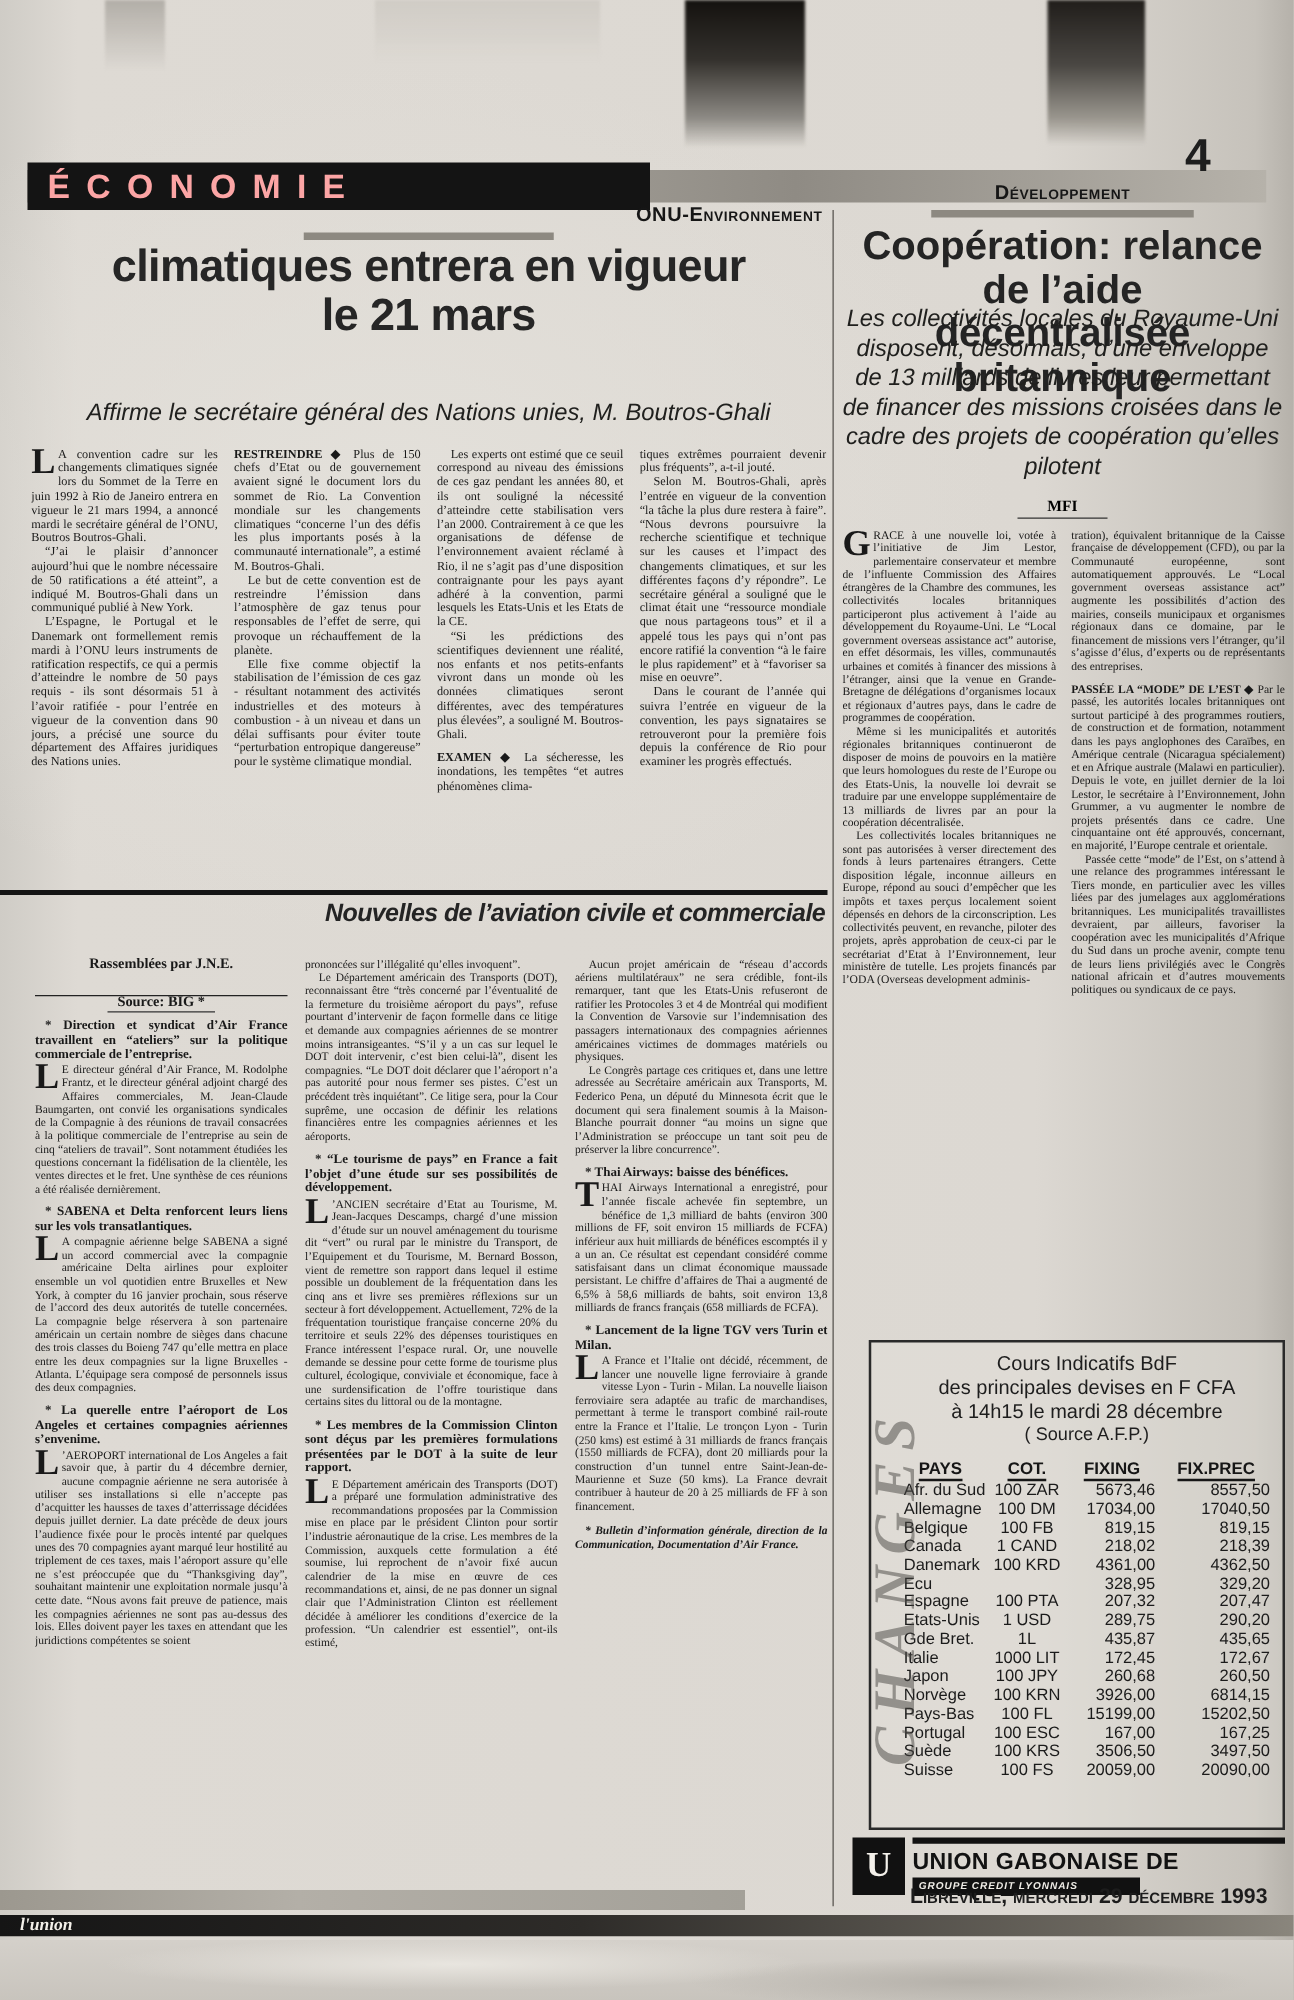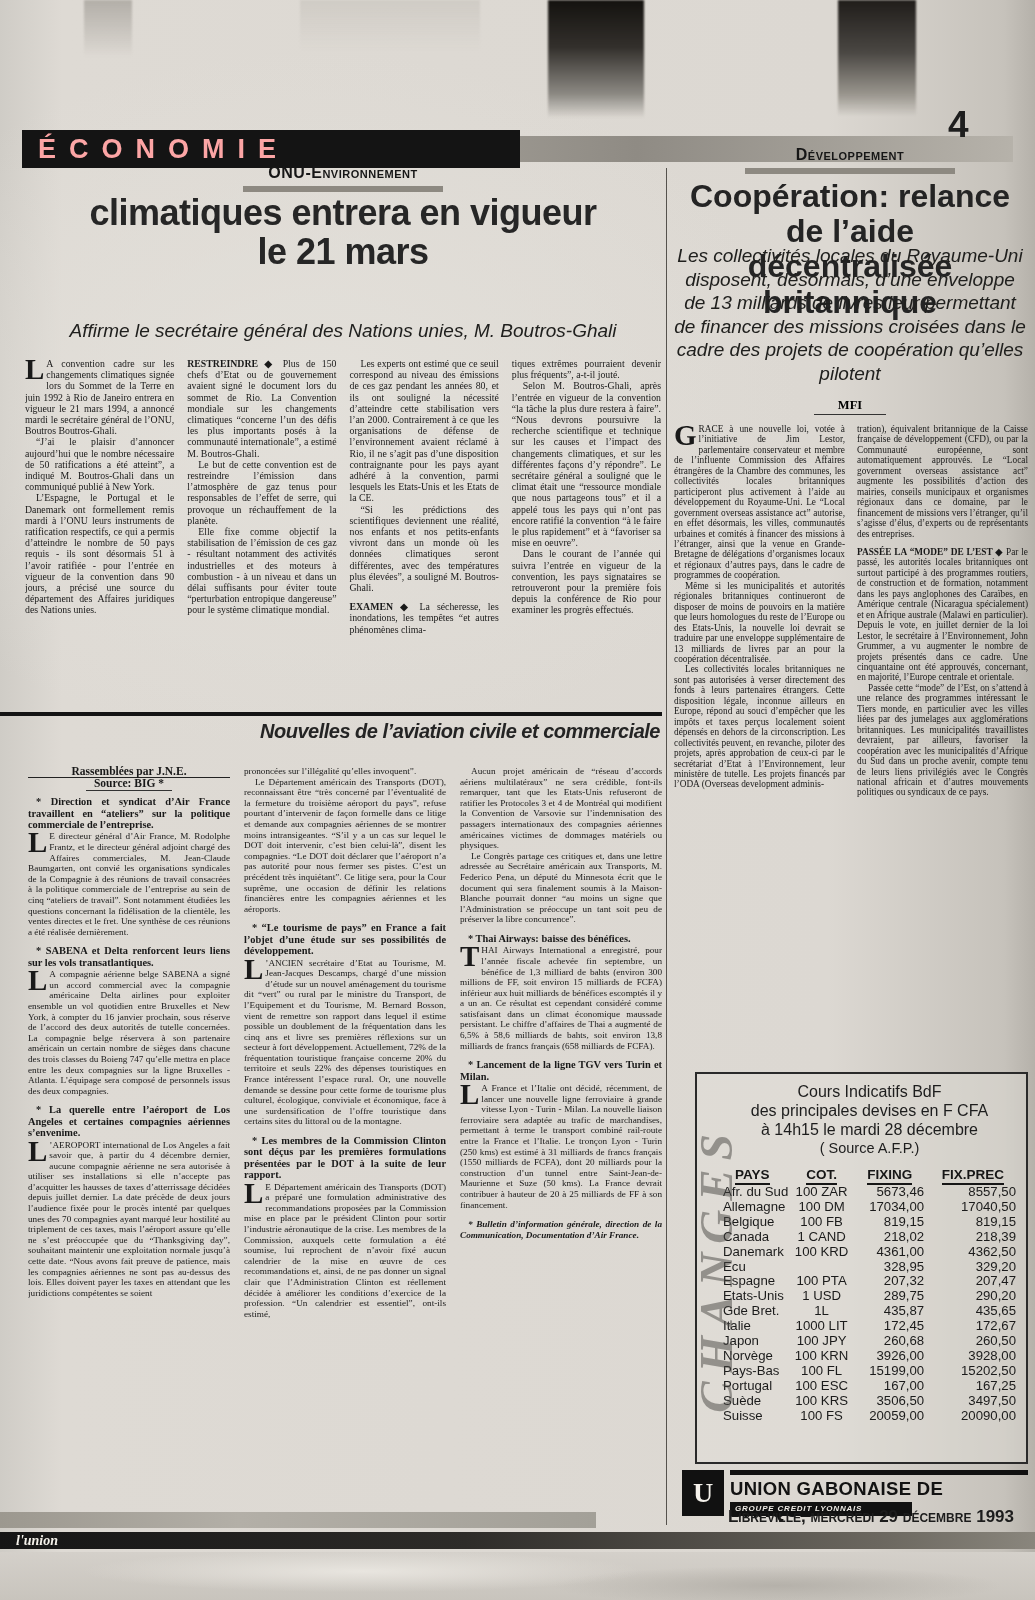--- a/index.html
+++ b/index.html
@@ -114,7 +114,7 @@
   <div class="abs page-num">4</div>
   <div class="abs vdivider"></div>
 
-  <div class="abs kicker" style="left:28px;top:164px;width:630px;">ONU-Environnement</div>
+  <div class="abs kicker" style="left:28px;top:164px;width:630px;text-align:right;">ONU-Environnement</div>
   <div class="abs kicker-bar" style="left:243px;top:186px;width:200px;"></div>
   <div class="abs climate-headline">
     <div>climatiques entrera en vigueur</div>

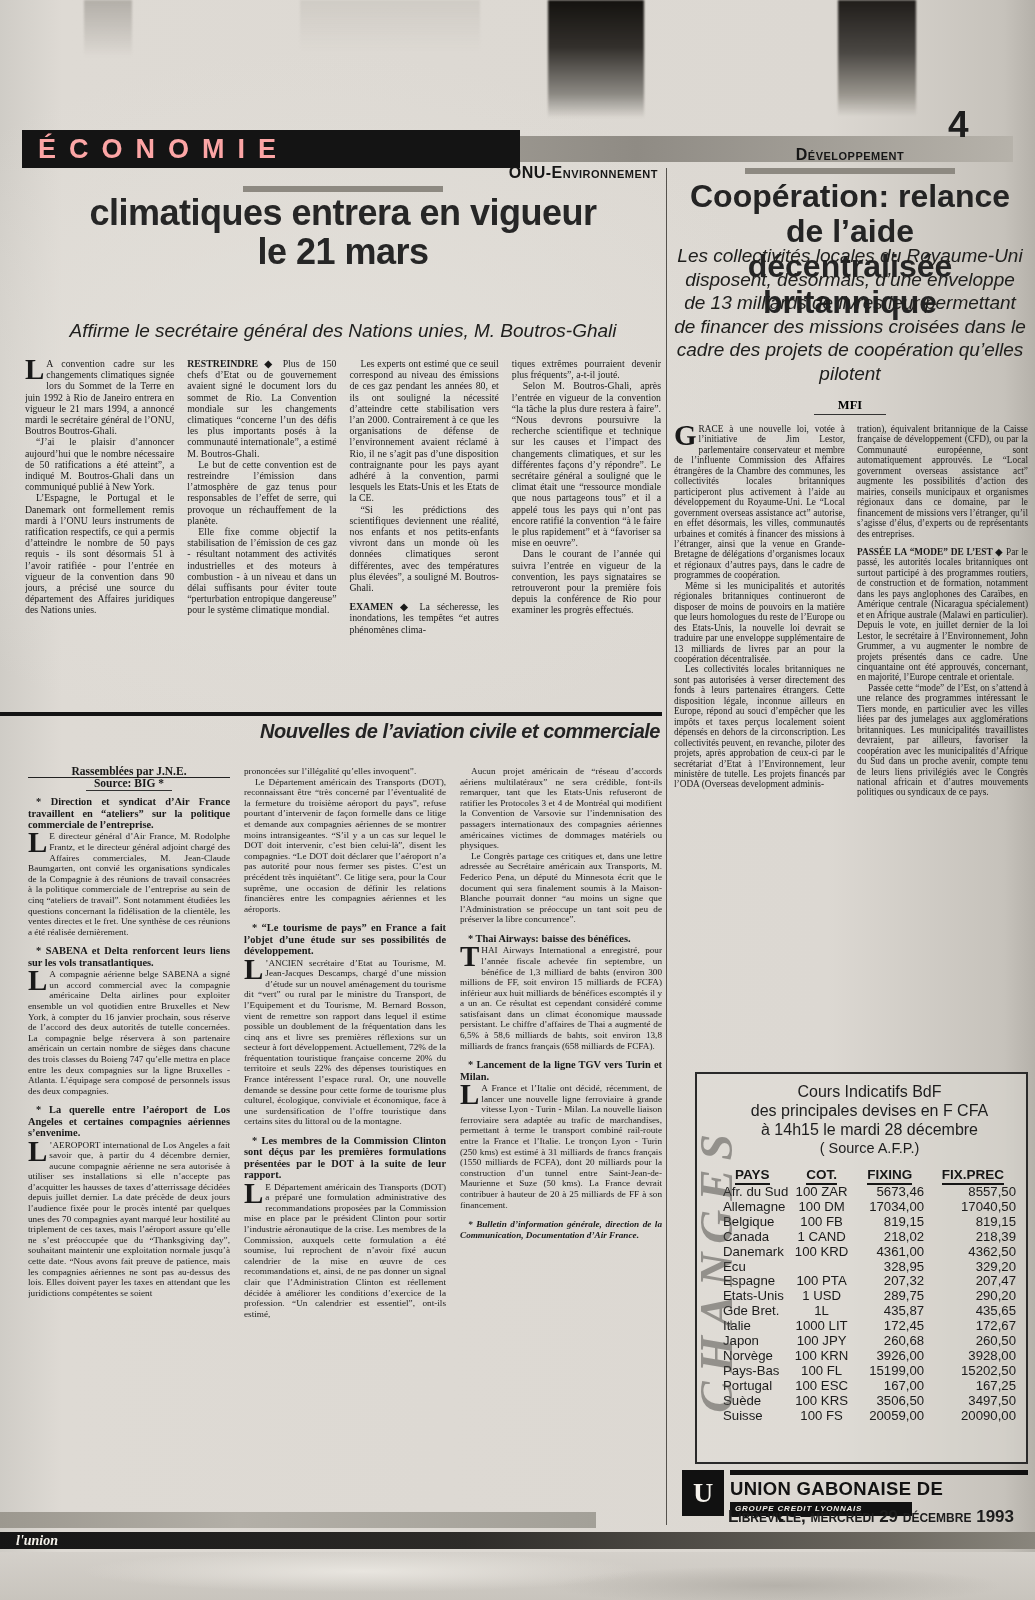--- a/index.html
+++ b/index.html
@@ -47,7 +47,7 @@
   .avia-title{left:8px;top:720px;width:652px;text-align:right;font-size:20px;font-weight:bold;color:#242424;letter-spacing:-.5px;font-style:italic;}
   .avia-cols{left:28px;top:766px;width:634px;height:745px;gap:14px;overflow:hidden;}
   .avia-cols .ncol{font-size:9.2px;line-height:10.6px;}
-  .byline{font-size:11.5px;font-weight:bold;text-align:center;border-bottom:1px solid #222;padding-bottom:0;margin-bottom:3px;text-indent:0 !important;}
+  .byline{font-size:11.5px;font-weight:bold;text-align:center;border-bottom:1px solid #222;padding-bottom:19px;margin-bottom:3px;text-indent:0 !important;}
   .sourceline{font-size:11.5px;font-weight:bold;text-align:center;margin-bottom:8px;text-indent:0 !important;}
   .sourceline span{border-bottom:1px solid #333;padding:0 8px 1px;}
   .item-h{font-weight:bold;font-size:10.4px;margin:8px 0 1px !important;text-indent:8px !important;line-height:11.4px;}

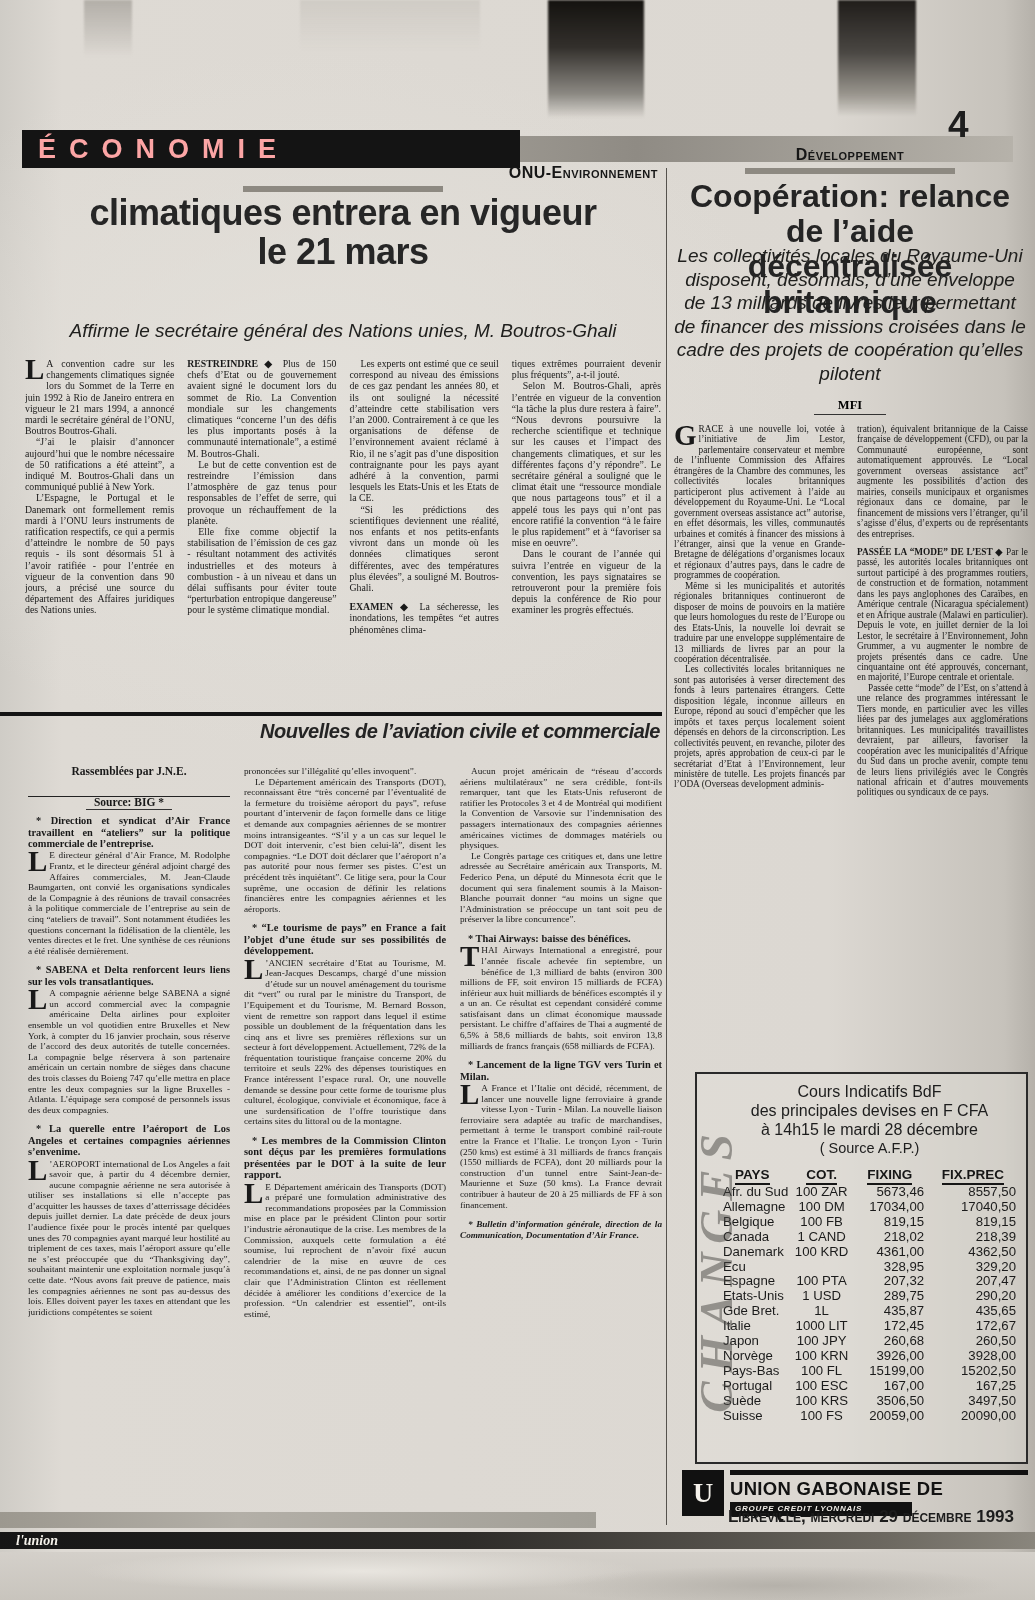--- a/index.html
+++ b/index.html
@@ -287,7 +287,7 @@
             <td class="c0">Norvège</td>
             <td class="c1">100 KRN</td>
             <td class="c2">3926,00</td>
-            <td class="c3">3928,00</td>
+            <td class="c3">6814,15</td>
           </tr>
           <tr>
             <td class="c0">Pays-Bas</td>

